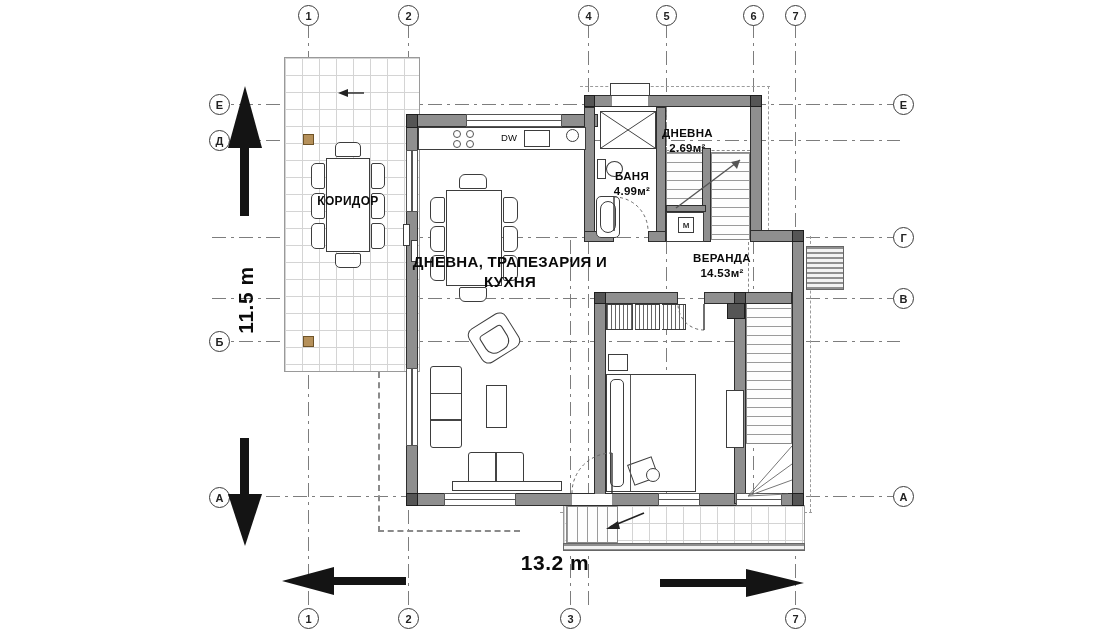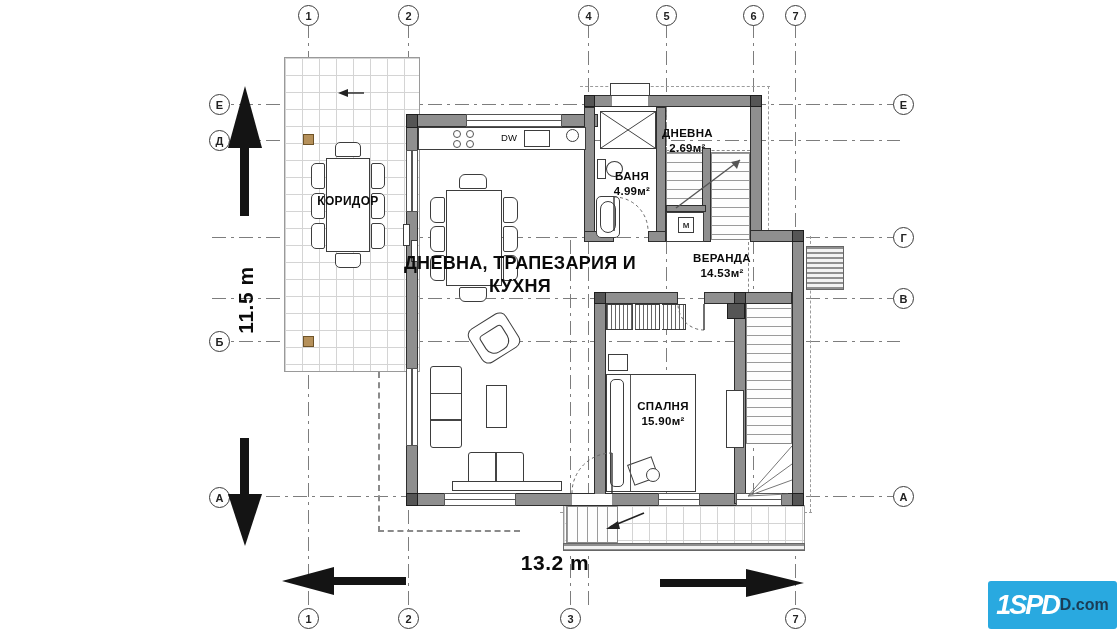--- a/index.html
+++ b/index.html
@@ -242,7 +242,7 @@
     <line x1="500" y1="330" x2="478" y2="330" stroke="#222" stroke-width="1.2" opacity="0"></line>
   </svg>
 
-  <div class="rlabel" style="left:402px;top:252px;width:236px;font-size:18px">
+  <div class="rlabel" style="left:392px;top:252px;width:236px;font-size:15px">
     <div>ДНЕВНА, ТРАПЕЗАРИЯ И КУХНЯ</div>
   </div>
   <div class="rlabel" style="left:640px;top:126px;width:95px">

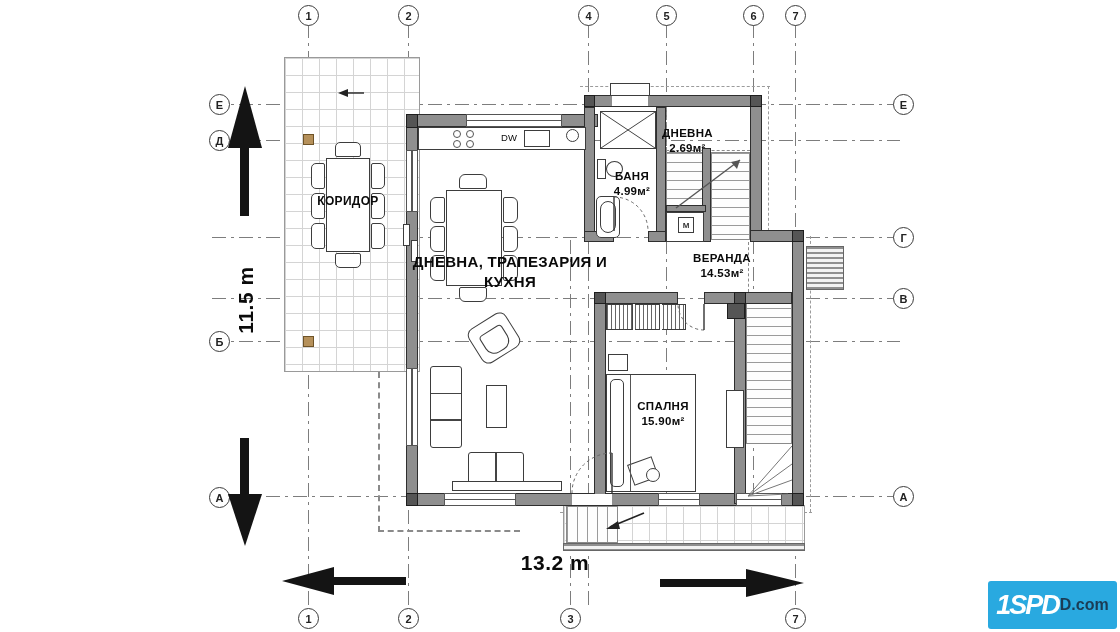--- a/index.html
+++ b/index.html
@@ -257,10 +257,6 @@
     <div>ВЕРАНДА</div>
     <div>14.53м²</div>
   </div>
-  <div class="rlabel" style="left:613px;top:399px;width:100px">
-    <div>СПАЛНЯ</div>
-    <div>15.90м²</div>
-  </div>
 
   <div class="tri" style="left:228px;top:86px;border-left:17px solid transparent;border-right:17px solid transparent;border-bottom:62px solid #141414"></div>
   <div class="shaftv" style="left:240px;top:146px;height:70px"></div>

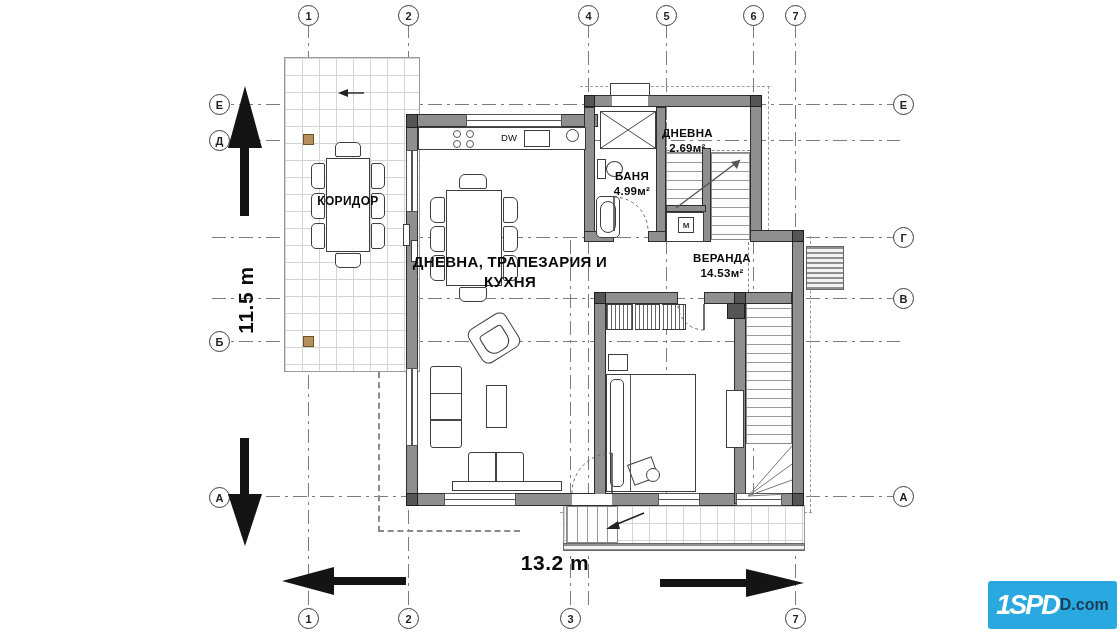--- a/index.html
+++ b/index.html
@@ -270,10 +270,6 @@
   <div class="tri" style="left:746px;top:569px;border-top:14px solid transparent;border-bottom:14px solid transparent;border-left:58px solid #141414"></div>
   <div class="dim" style="left:505px;top:551px;width:100px;text-align:center">13.2 m</div>
 
-  <div class="logo" style="background:#29a9e0" title="1SPD">
-    <span class="p1">1SPD</span>
-      <span class="p2">D.com</span>
-  </div>
 
 </div>
 

